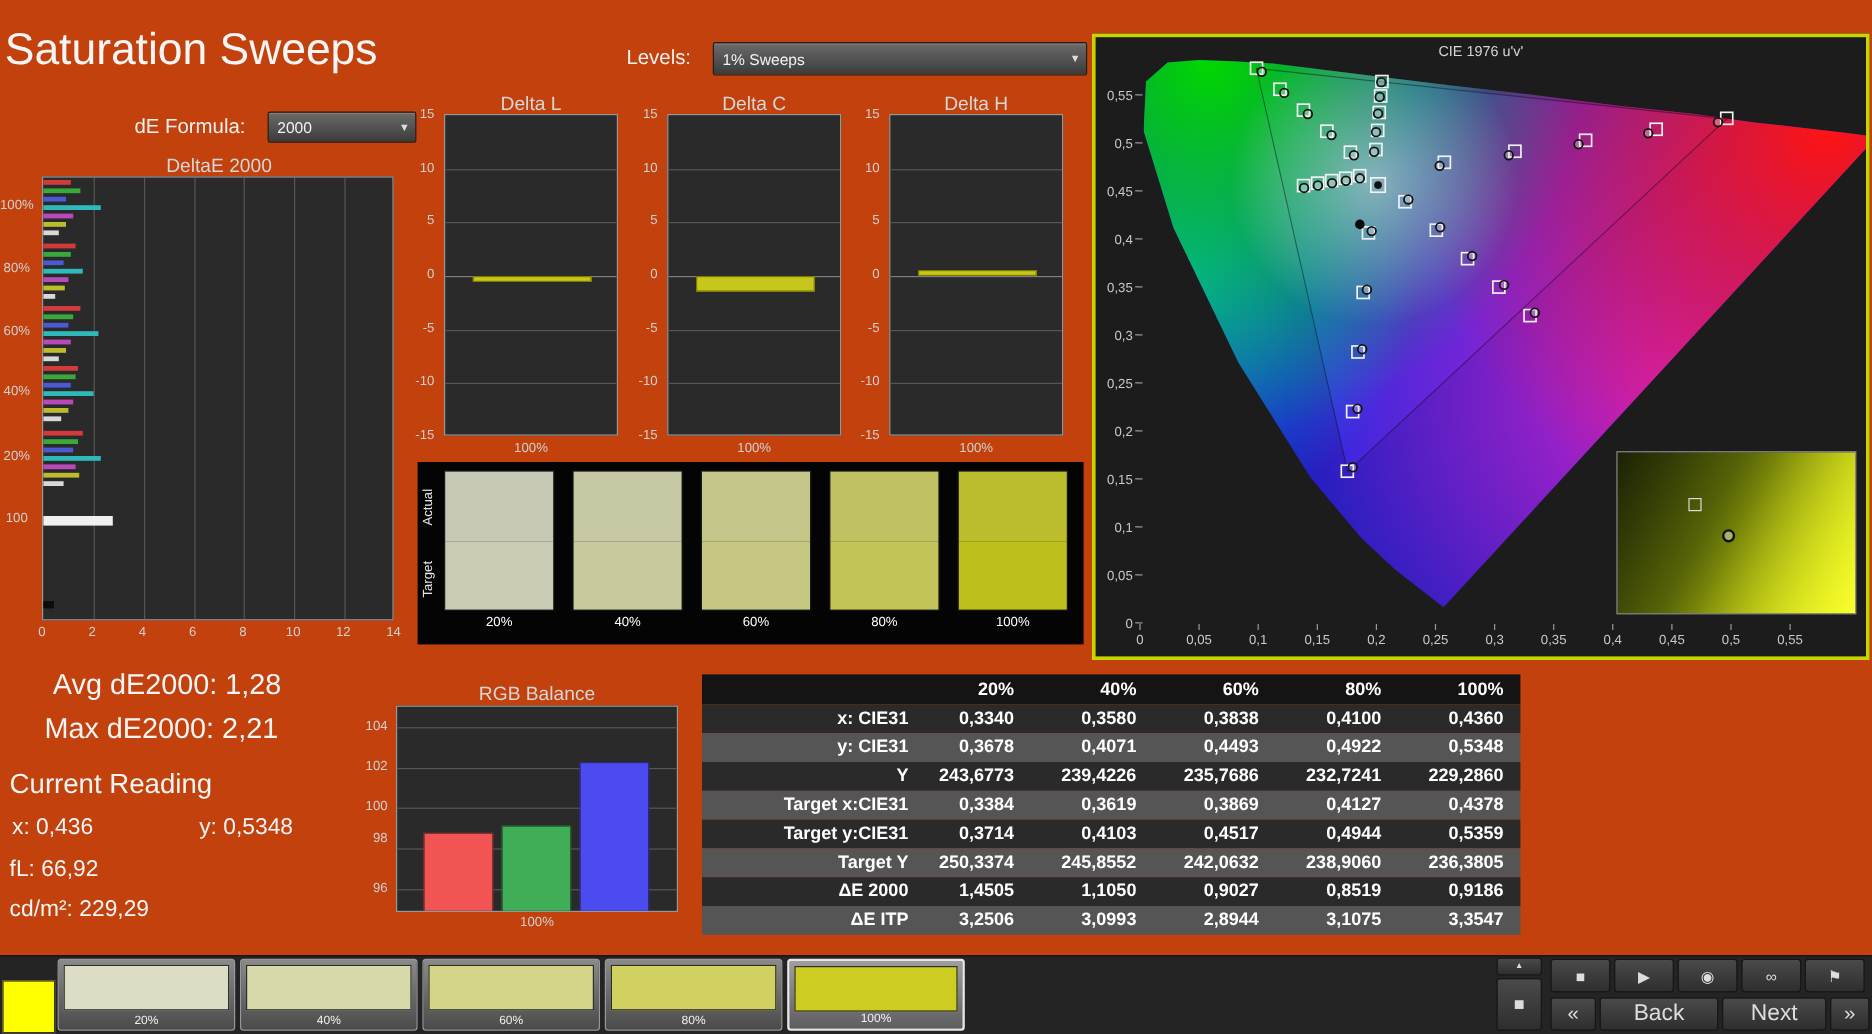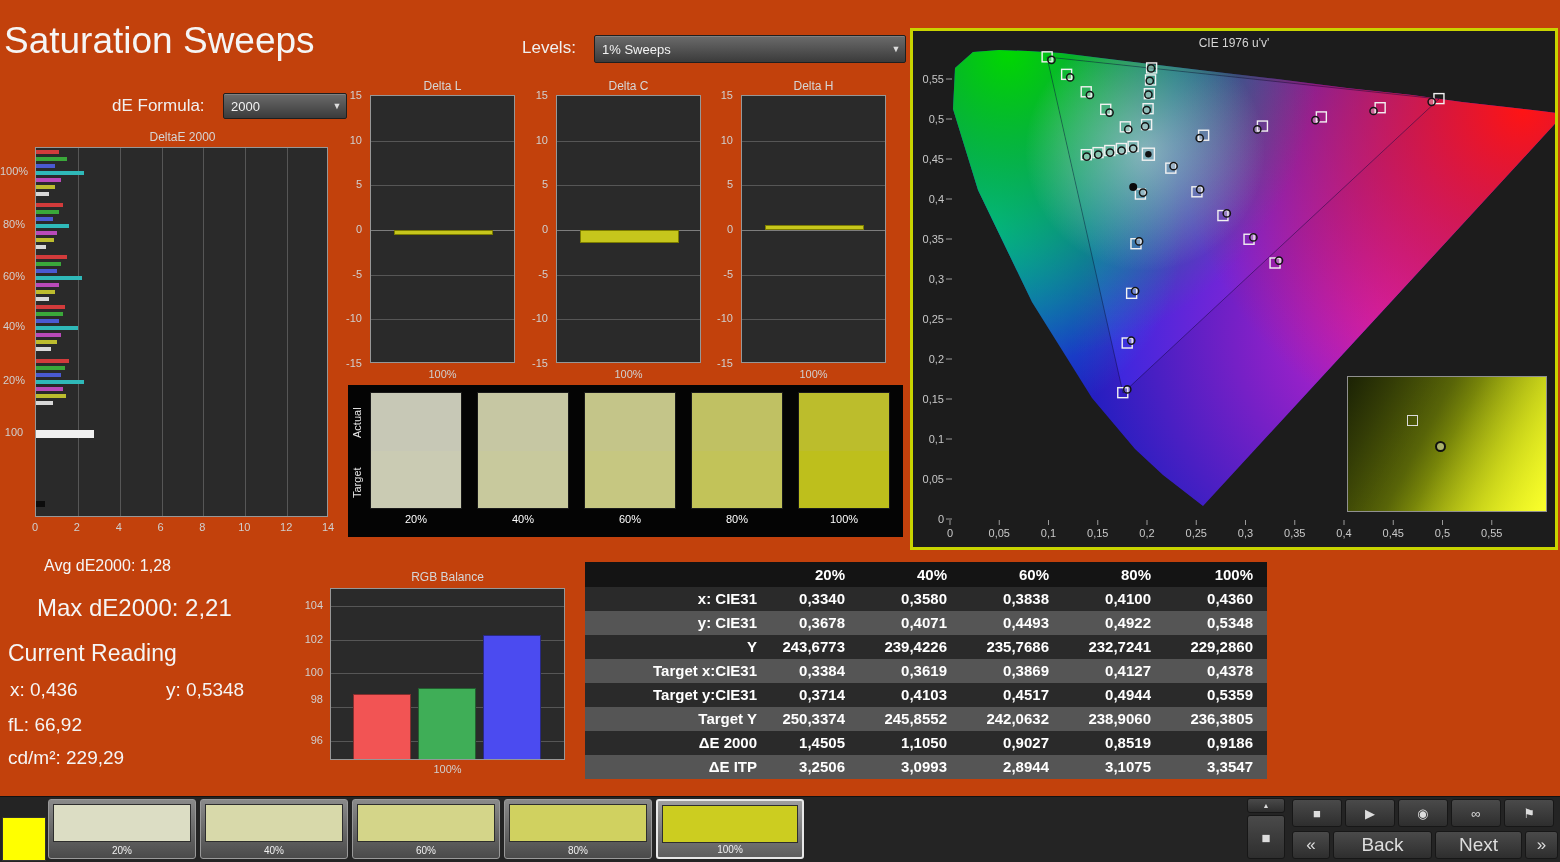--- a/index.html
+++ b/index.html
@@ -17,7 +17,7 @@
   #deformula-dd{left:223px;top:93px;width:122px;height:24px;gap:35px;}
   #levels-dd{left:594px;top:35px;width:310px;height:26px;}
 
-  .chart-title{position:absolute;font-size:12px;color:#d6d6d6;text-align:center;}
+  .chart-title{position:absolute;font-size:16px;color:#d6d6d6;text-align:center;}
   .plot{position:absolute;background:#2a2a2a;border:1px solid #979797;box-sizing:border-box;overflow:hidden;}
   .gridline-v{position:absolute;top:0;bottom:0;width:1px;background:#565656;}
   .gridline-h{position:absolute;left:0;right:0;height:1px;background:#565656;}

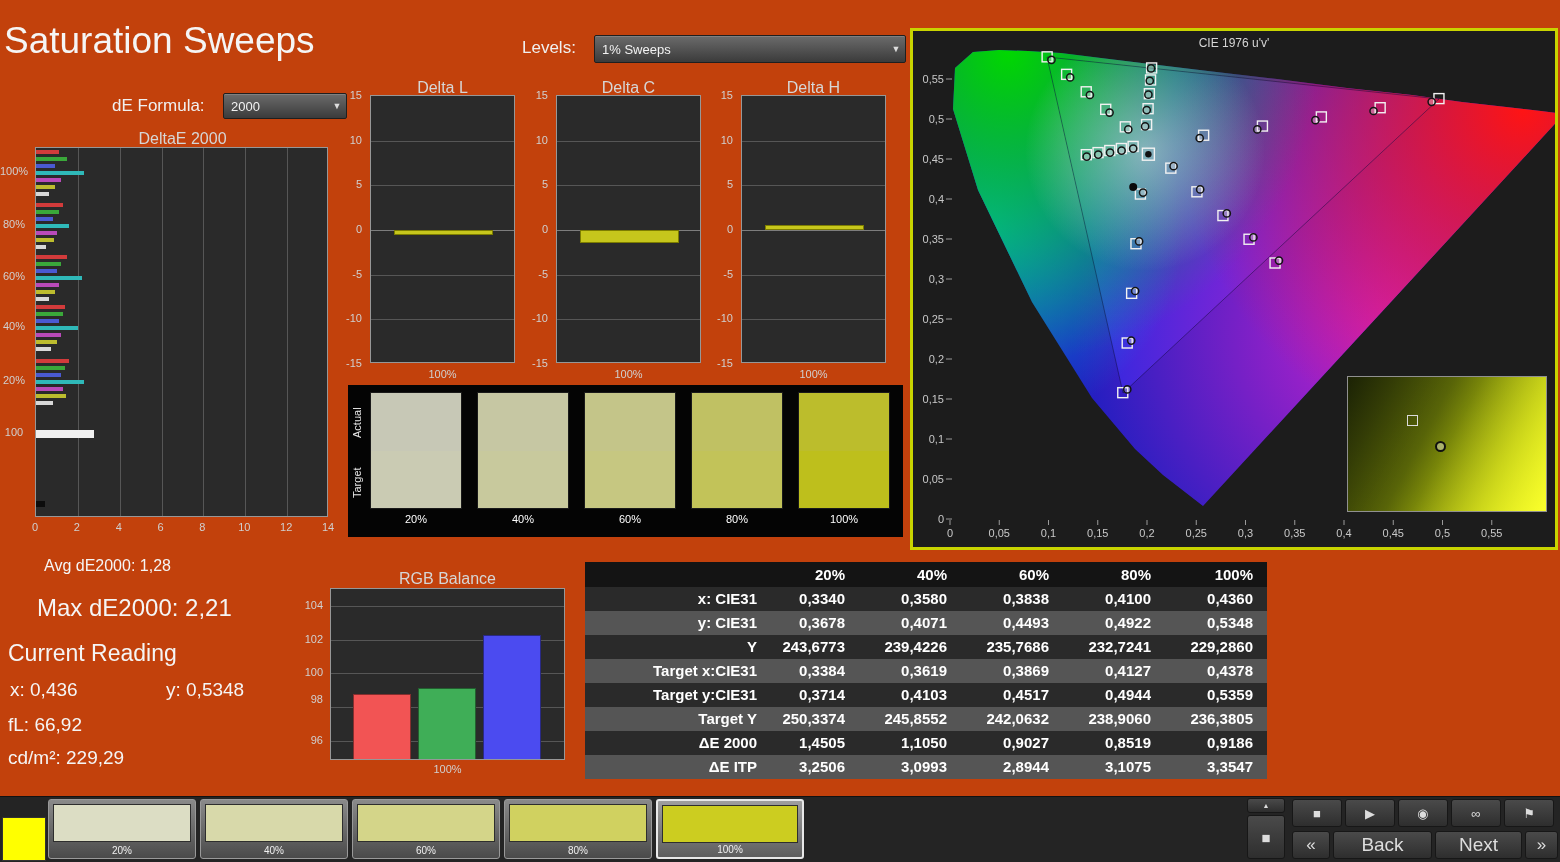--- a/index.html
+++ b/index.html
@@ -66,7 +66,7 @@
          background:rgba(255,255,255,0.4);z-index:2;}
 
   .stat{position:absolute;color:#f5f5f5;white-space:nowrap;}
-  #stat-avg{left:44px;top:557px;font-size:16px;}
+  #stat-avg{left:44px;top:557px;font-size:24px;}
   #stat-max{left:37px;top:594px;font-size:24px;}
   #stat-current{left:8px;top:640px;font-size:23px;}
   #stat-x{left:10px;top:679px;font-size:19px;}

